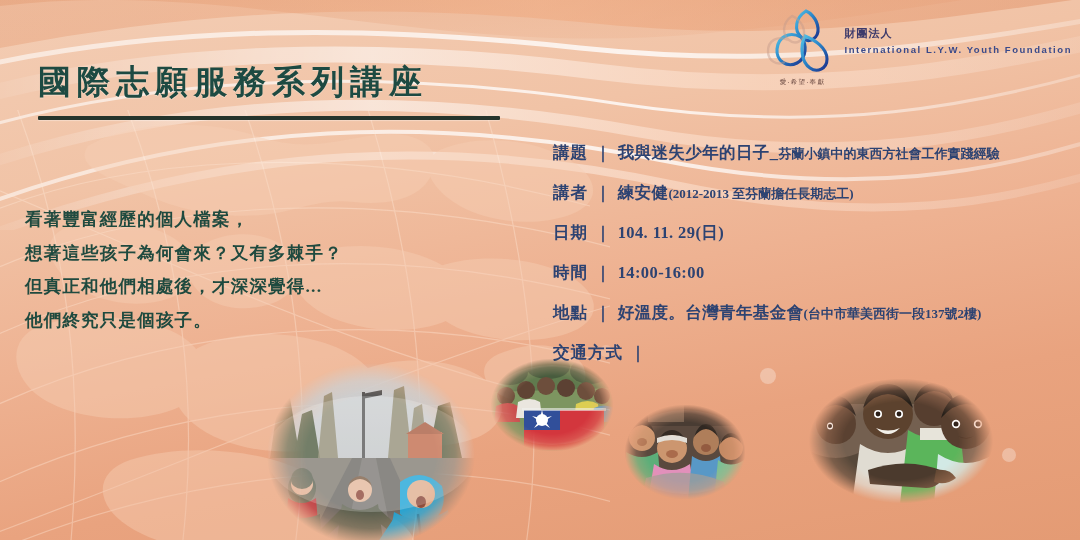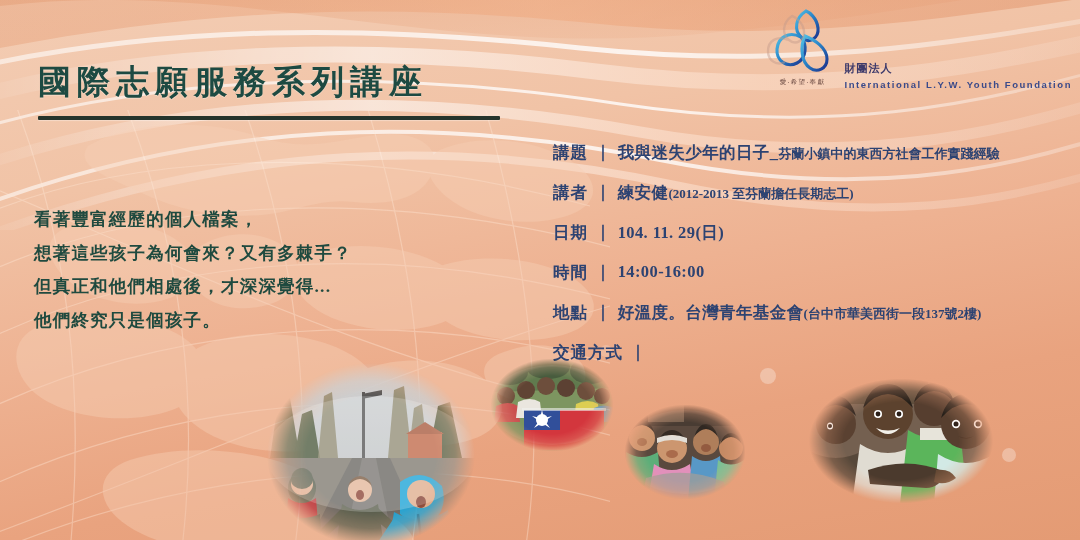--- a/index.html
+++ b/index.html
@@ -75,7 +75,7 @@
   .info-value .small{font-size:13px;letter-spacing:0;}
 
   
-  .logo{position:absolute;right:8px;top:6px;display:flex;align-items:flex-end;}
+  .logo{position:absolute;right:8px;top:6px;display:flex;align-items:flex-start;}
   .logo-mark{position:relative;width:76px;height:84px;flex:0 0 auto;}
   .logo-mark svg{width:100%;height:70px;display:block;}
   .logo-tagline{

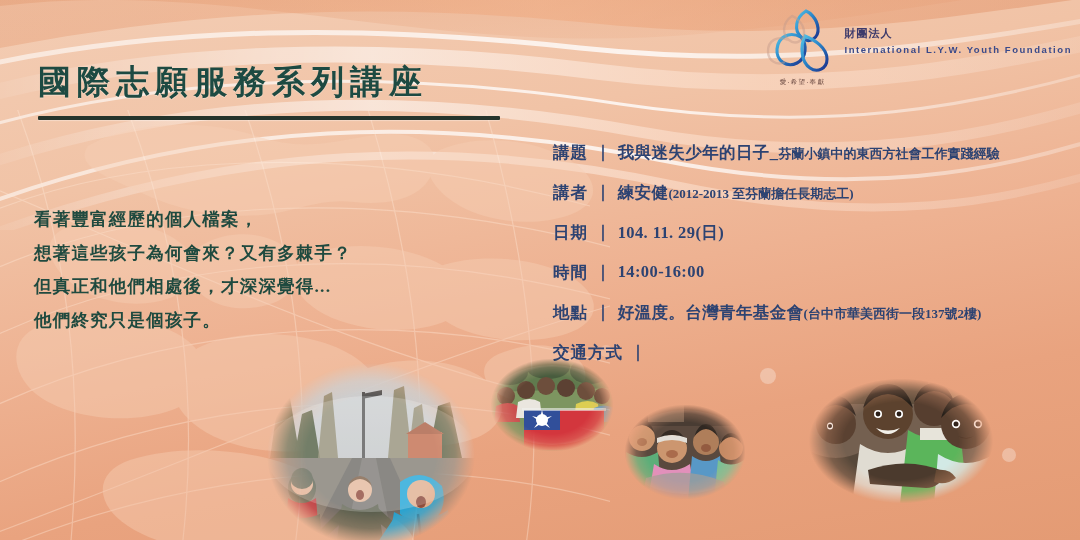--- a/index.html
+++ b/index.html
@@ -58,7 +58,7 @@
   
   .info{position:absolute;left:553px;top:142px;width:520px;}
   .info-row{
-    display:flex;align-items:flex-start;
+    display:flex;align-items:center;
     margin-bottom:18px;color:#2d4372;white-space:nowrap;
   }
   .info-row:last-child{margin-bottom:15px;}

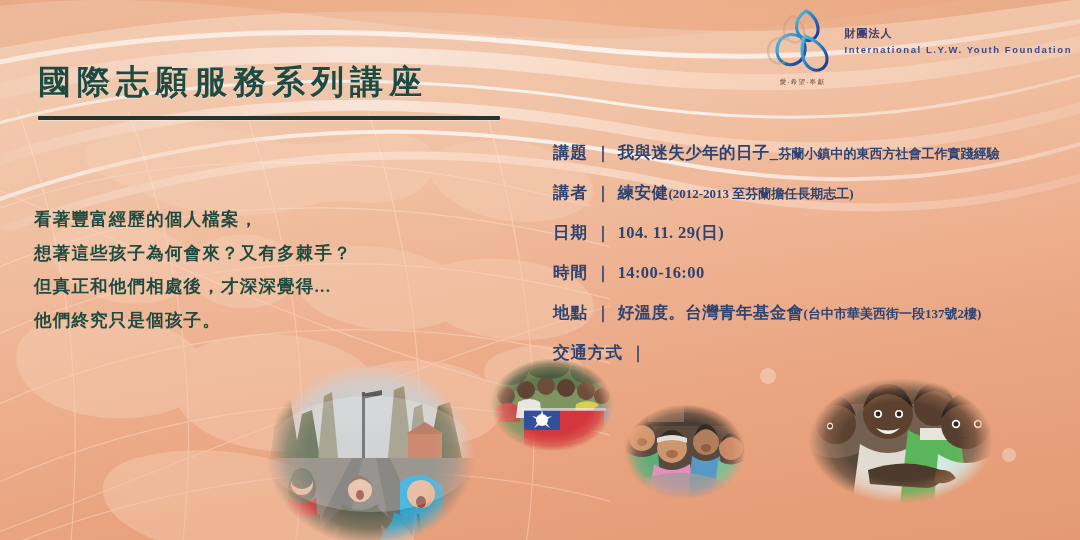--- a/index.html
+++ b/index.html
@@ -49,7 +49,7 @@
   }
 
   
-  .poem{position:absolute;left:34px;top:203px;width:470px;}
+  .poem{position:absolute;left:25px;top:203px;width:470px;}
   .poem-line{
     font-size:17.5px;line-height:1.92;color:#1f4a3f;font-weight:bold;
     letter-spacing:1.2px;white-space:nowrap;

